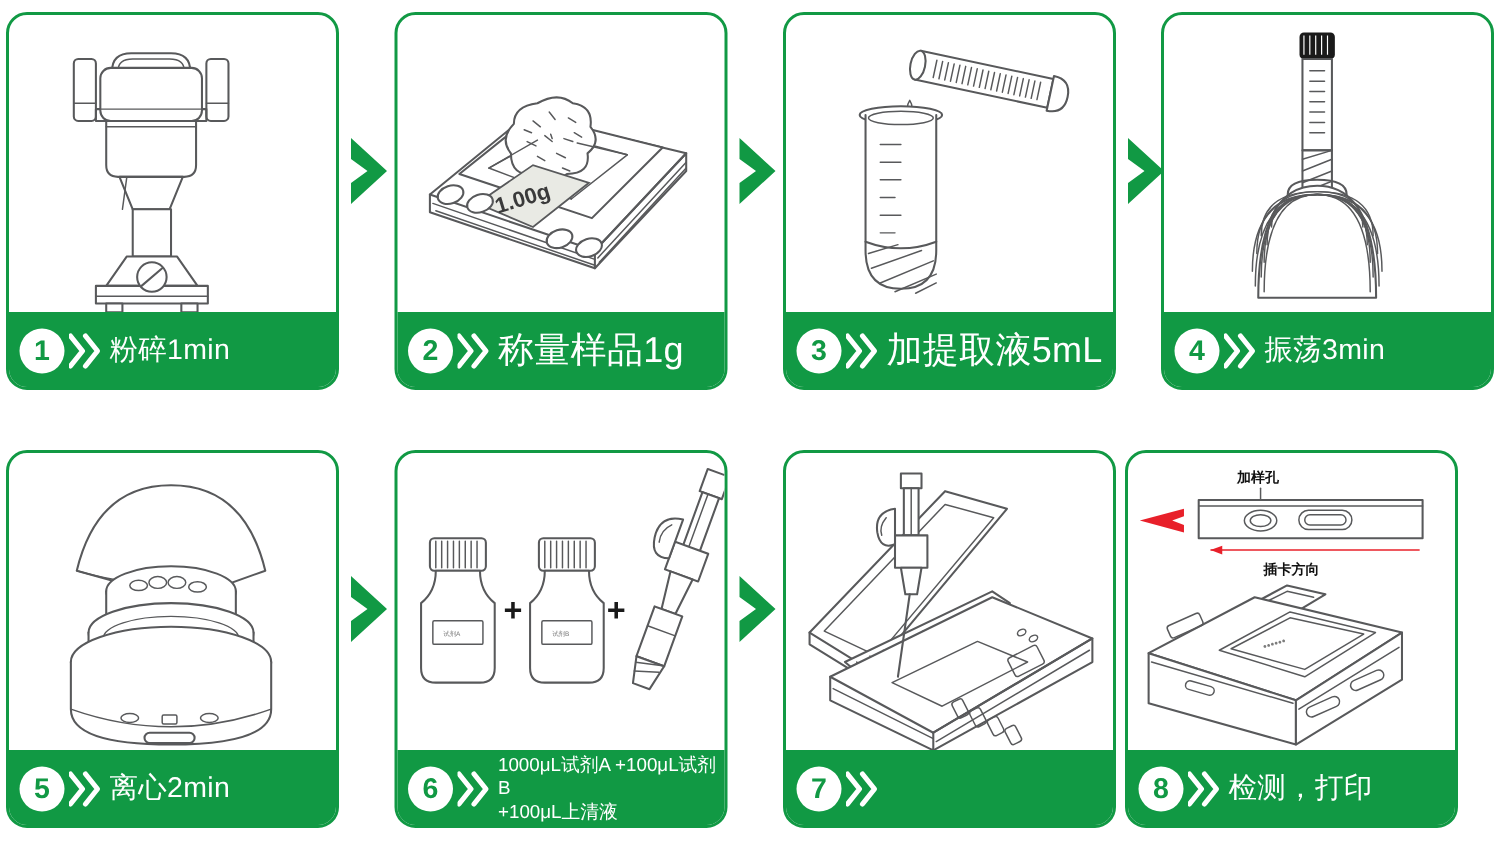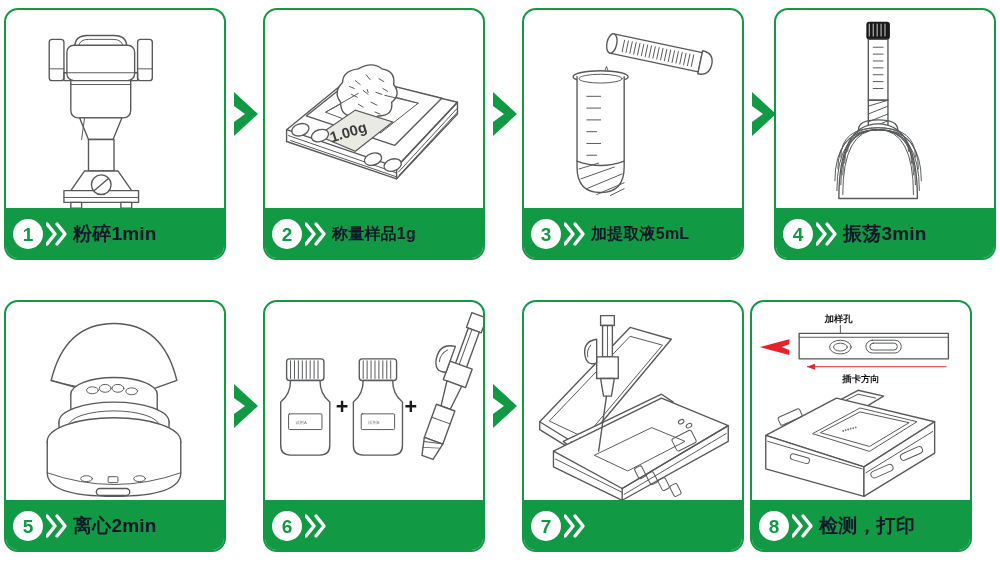--- a/index.html
+++ b/index.html
@@ -74,8 +74,8 @@
   }
   .chev svg { display:block; width:100%; height:100%; }
   .caption-text {
-    color: #0f172a;
-    font-weight: bold;
+    color: #ffffff;
+    font-weight: normal;
     font-size: 19px;
     line-height: 1.08;
     letter-spacing: 0.2px;

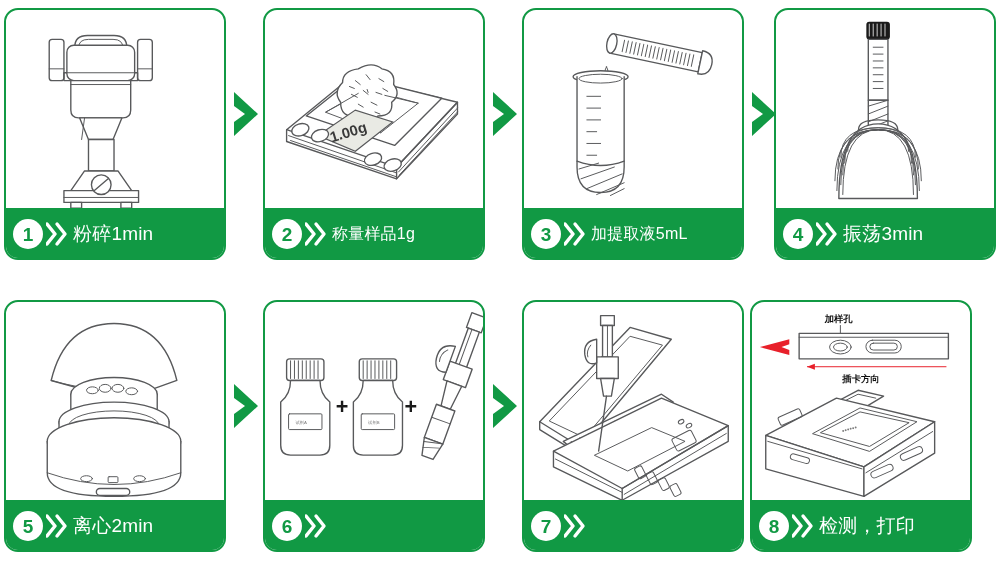--- a/index.html
+++ b/index.html
@@ -87,7 +87,7 @@
     letter-spacing: 0;
   }
   .caption-text.mid {
-    font-size: 16px;
+    font-size: 24px;
     line-height: 1.14;
   }
 

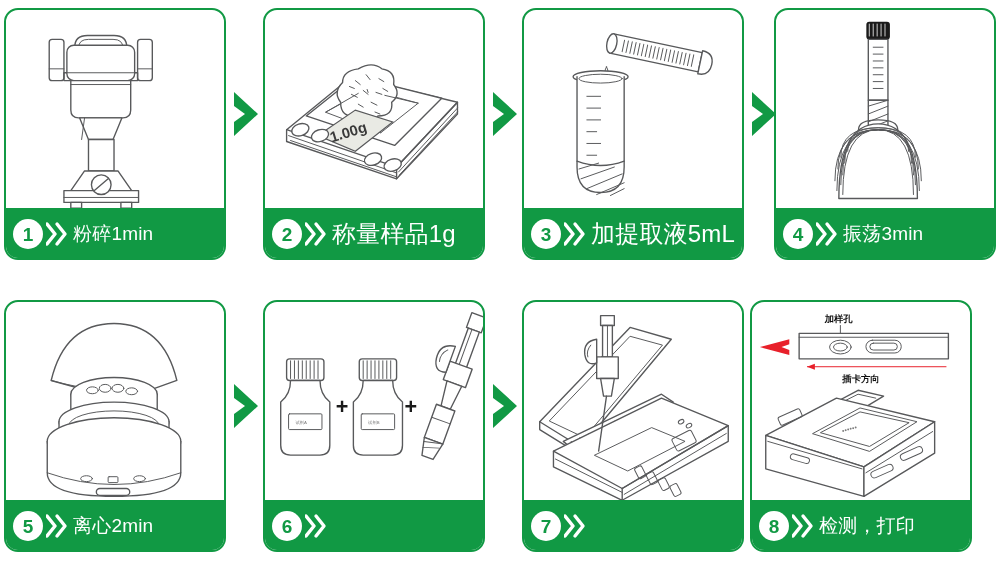--- a/index.html
+++ b/index.html
@@ -396,6 +396,8 @@
             <path d="M11 3 L19 13 L11 23" fill="none" stroke="#ffffff" stroke-width="3.4" stroke-linecap="round" stroke-linejoin="round"></path>
           </svg>
       </div>
+      <div class="caption-text small">1000μL试剂A +100μL试剂B
++100μL上清液</div>
     </div>
   </div>
 

